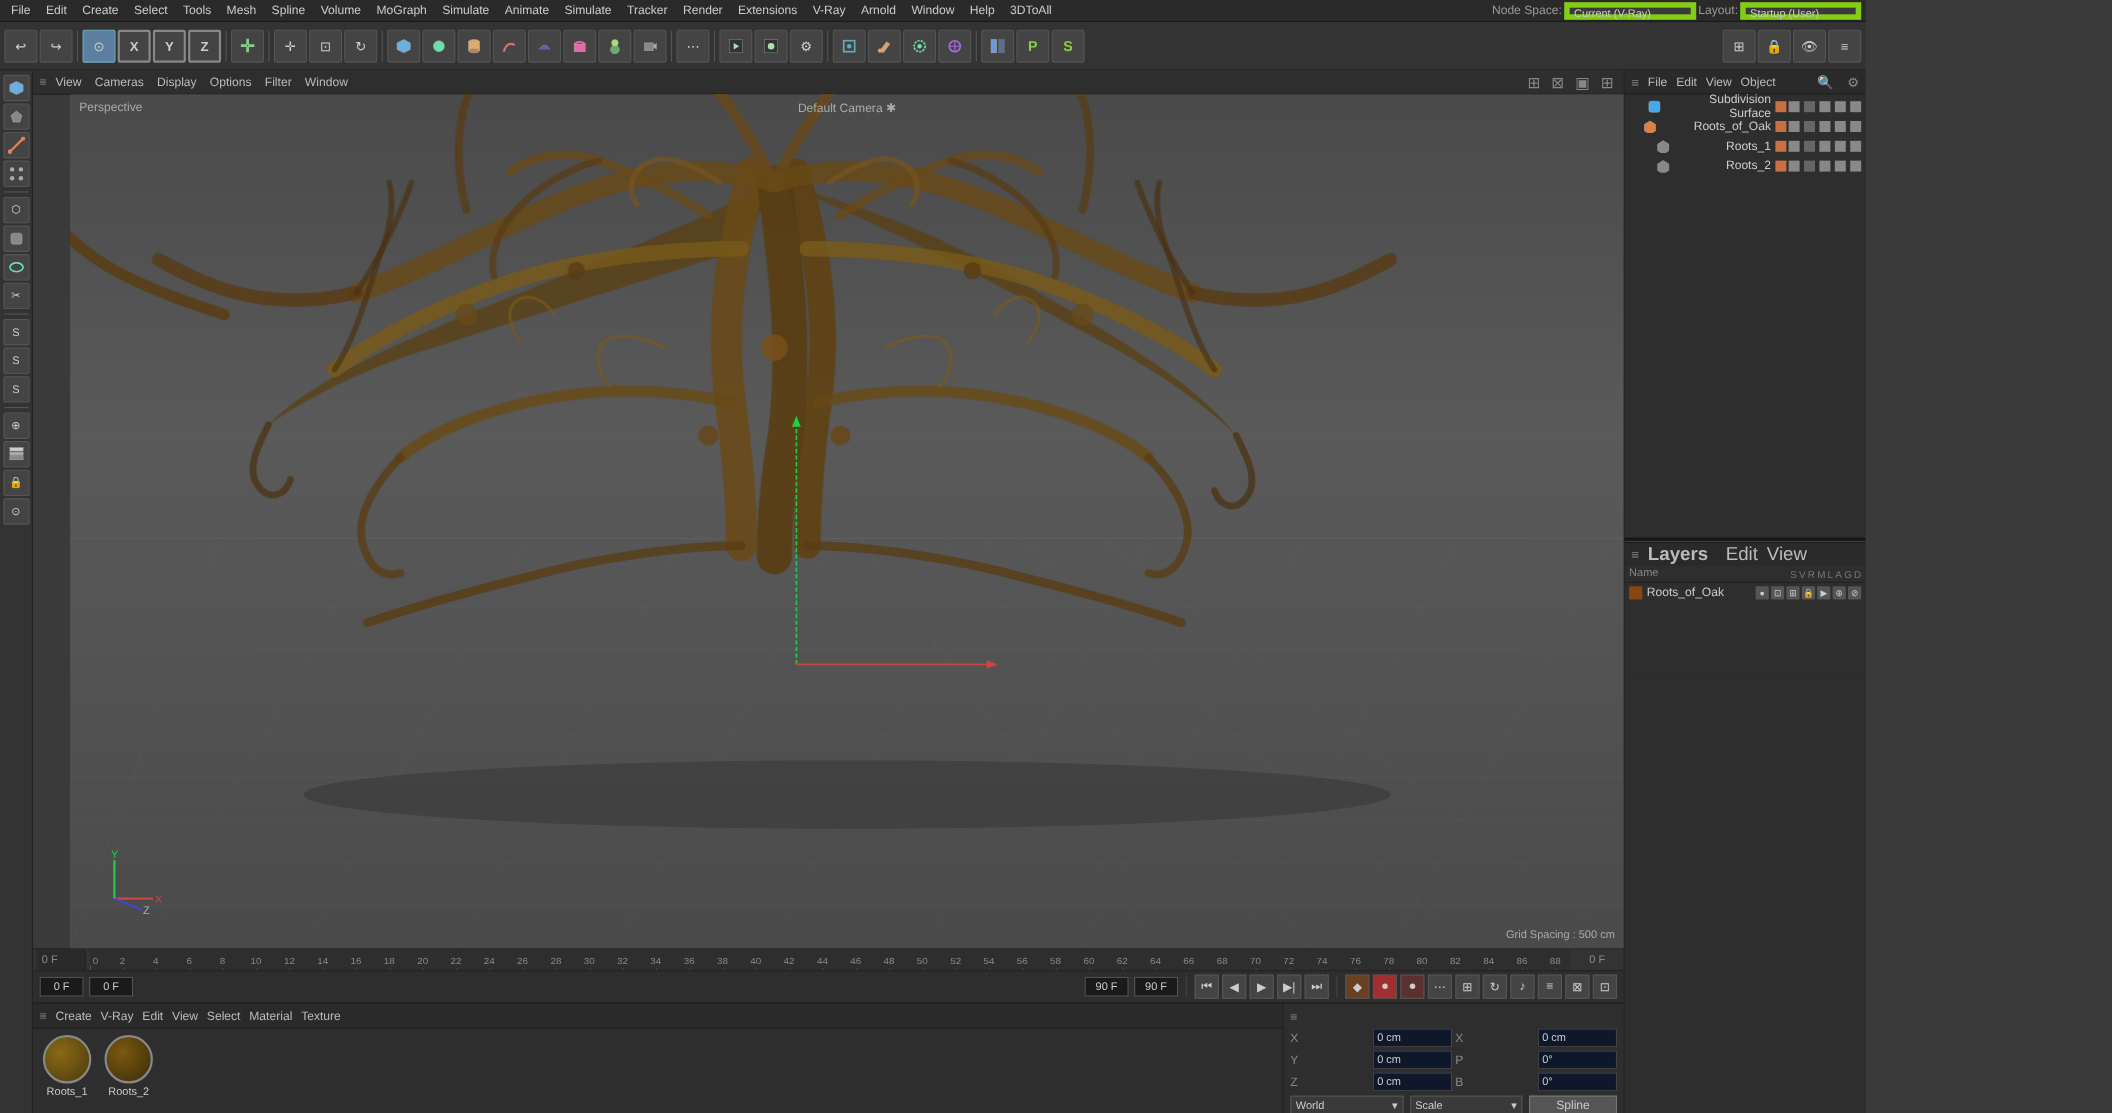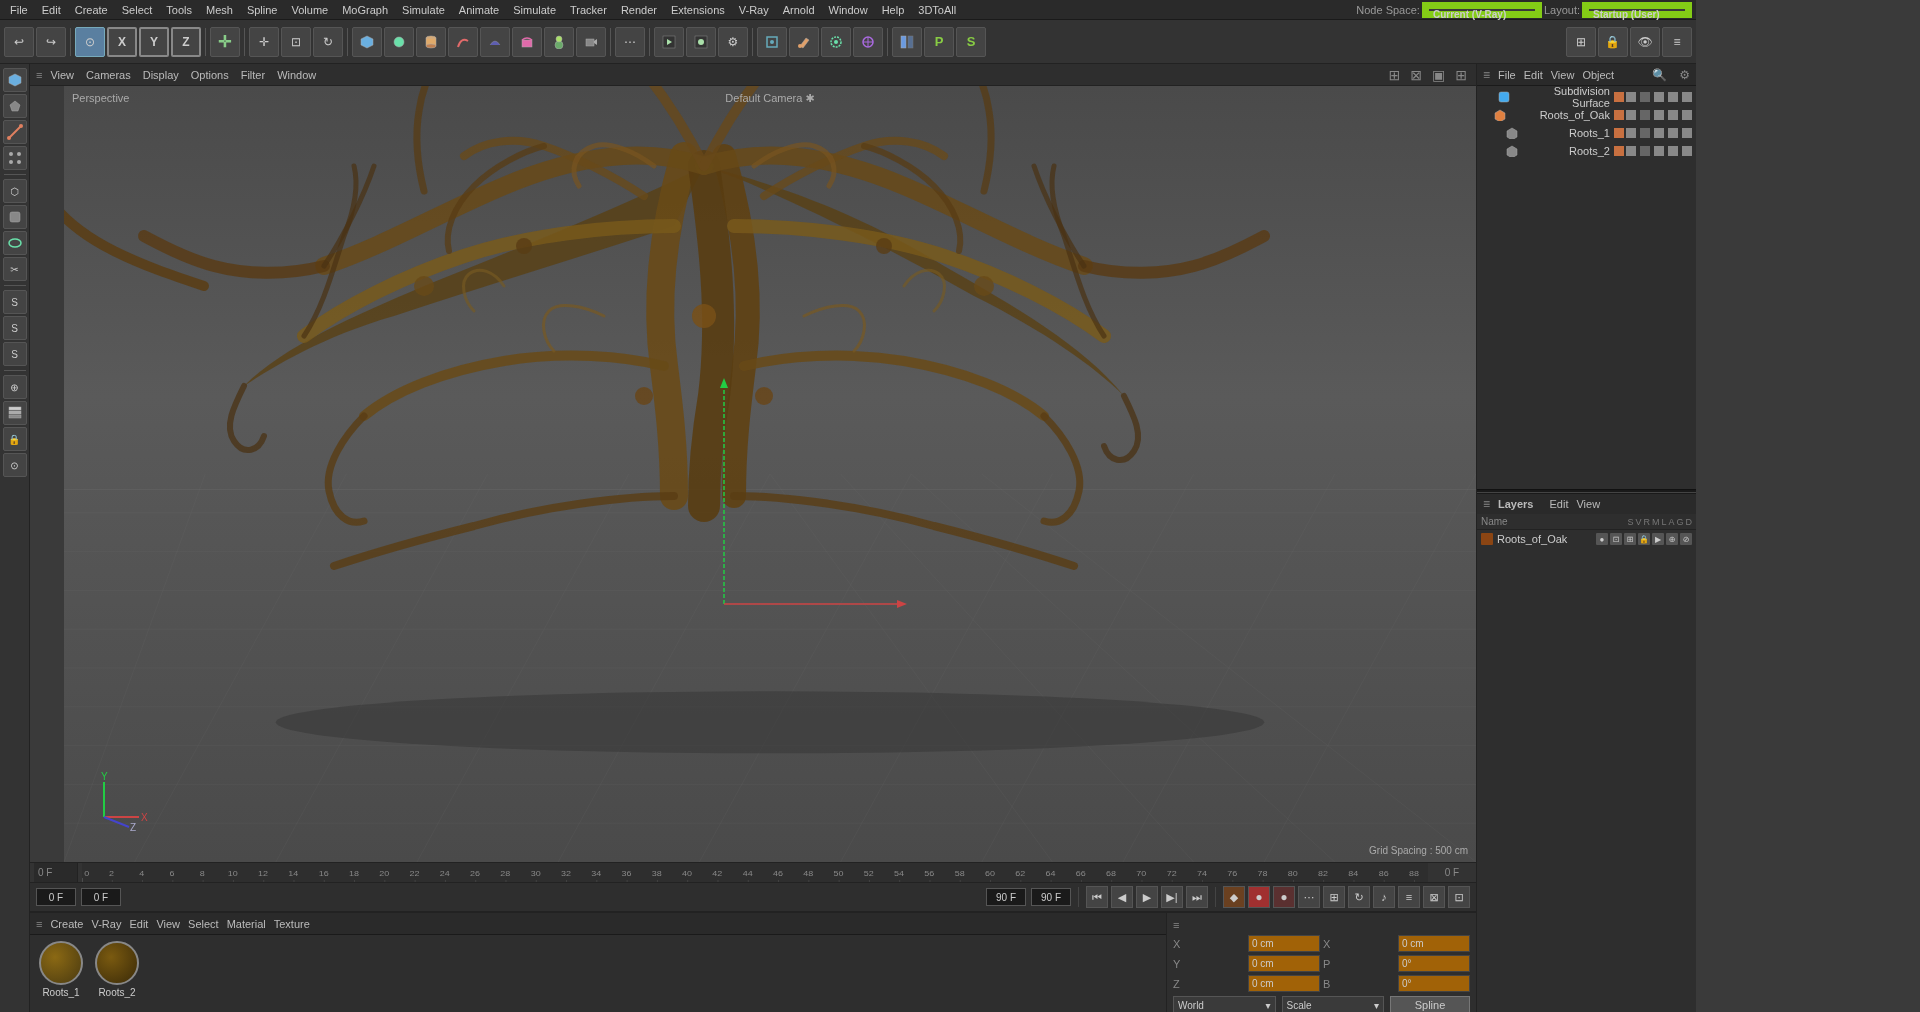--- a/index.html
+++ b/index.html
@@ -197,8 +197,8 @@
     }
     .trb-label { color: #999; }
     .trb-select {
-      background: #3a3a3a; border: 7px solid #84cc16; color: #ccc;
-      font-size: 10px; padding: 1px 4px; height: 16px; font-weight: bold;
+      background: #3a3a3a; border: 5px solid #84cc16; color: #ccc;
+      font-size: 10px; padding: 1px 4px; height: 16px;
     }
   </style>
 </head>

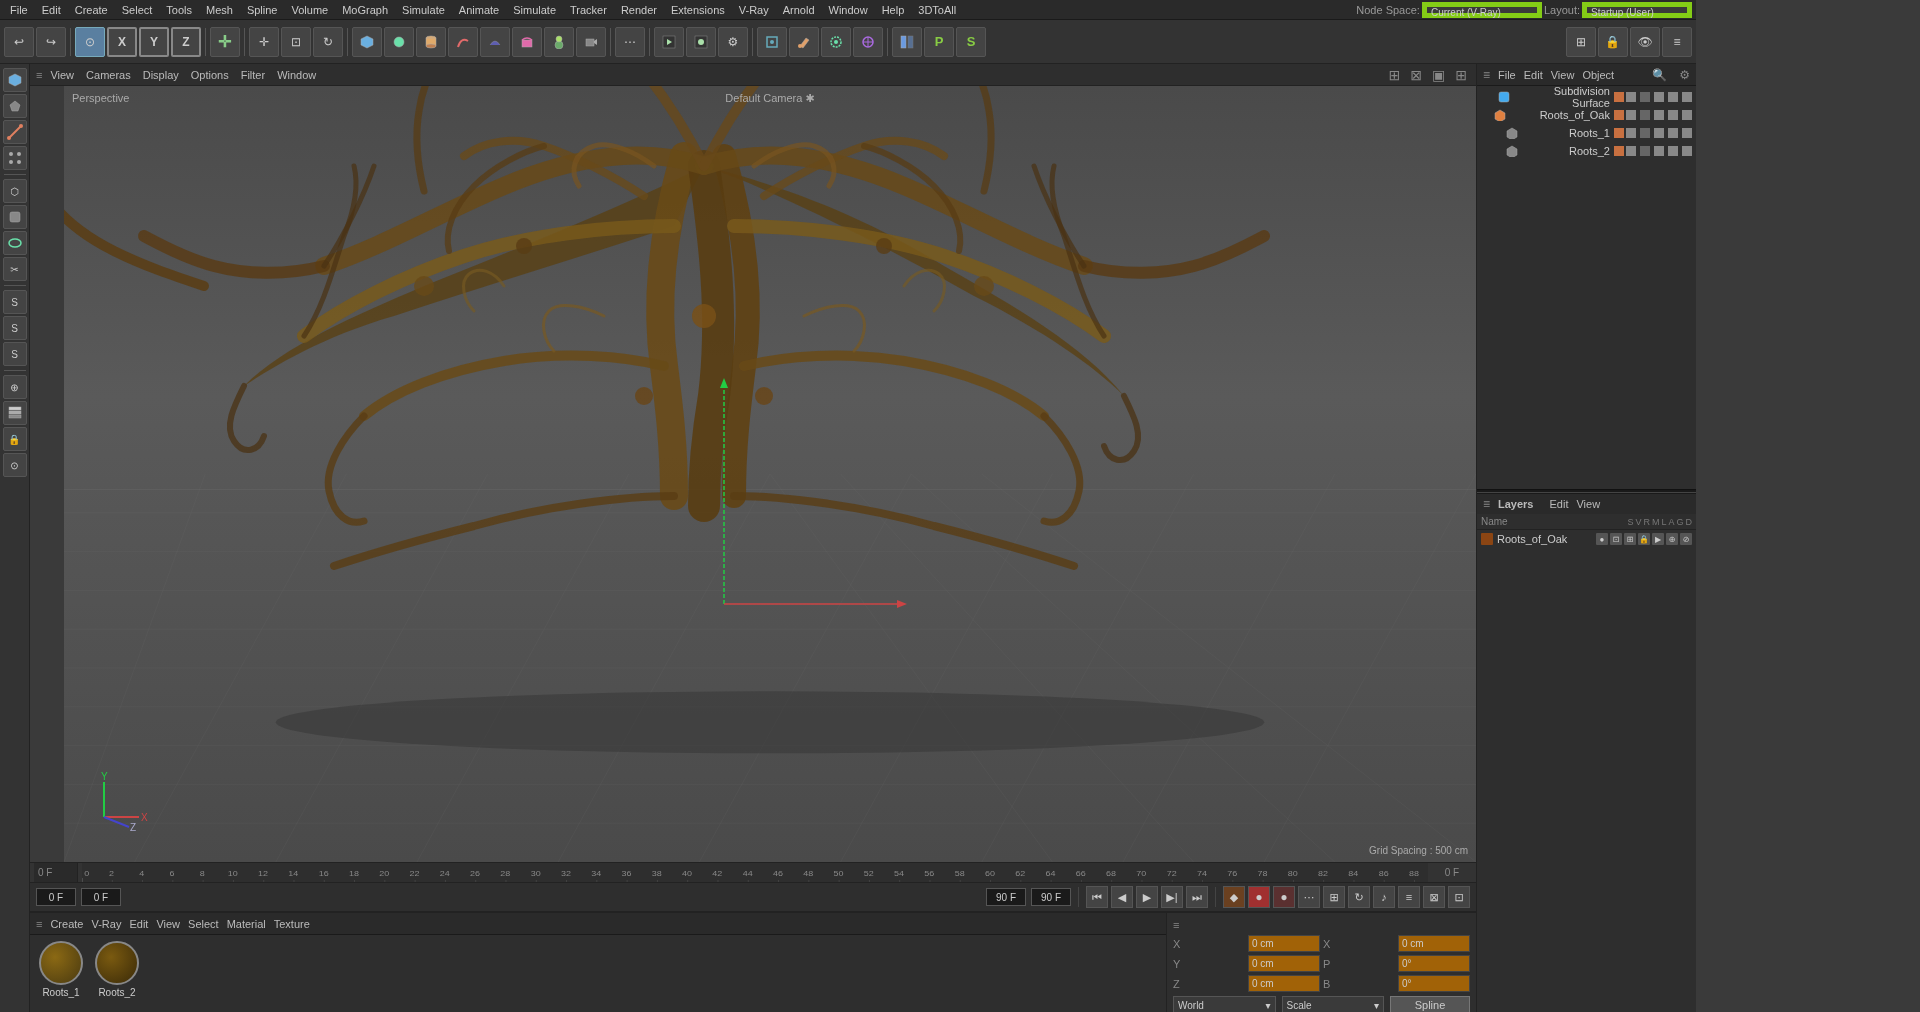--- a/index.html
+++ b/index.html
@@ -88,7 +88,7 @@
       height: 20px; background: #2a2a2a; display: flex; align-items: center;
       padding: 0 6px; gap: 8px;
     }
-    .layers-menu { color: #bbb; font-size: 11px; cursor: pointer; }
+    .layers-menu { color: #bbb; font-size: 17px; cursor: pointer; }
     #layers-col-headers {
       height: 16px; display: flex; align-items: center; padding: 0 4px;
       font-size: 10px; color: #888; border-bottom: 1px solid #222;

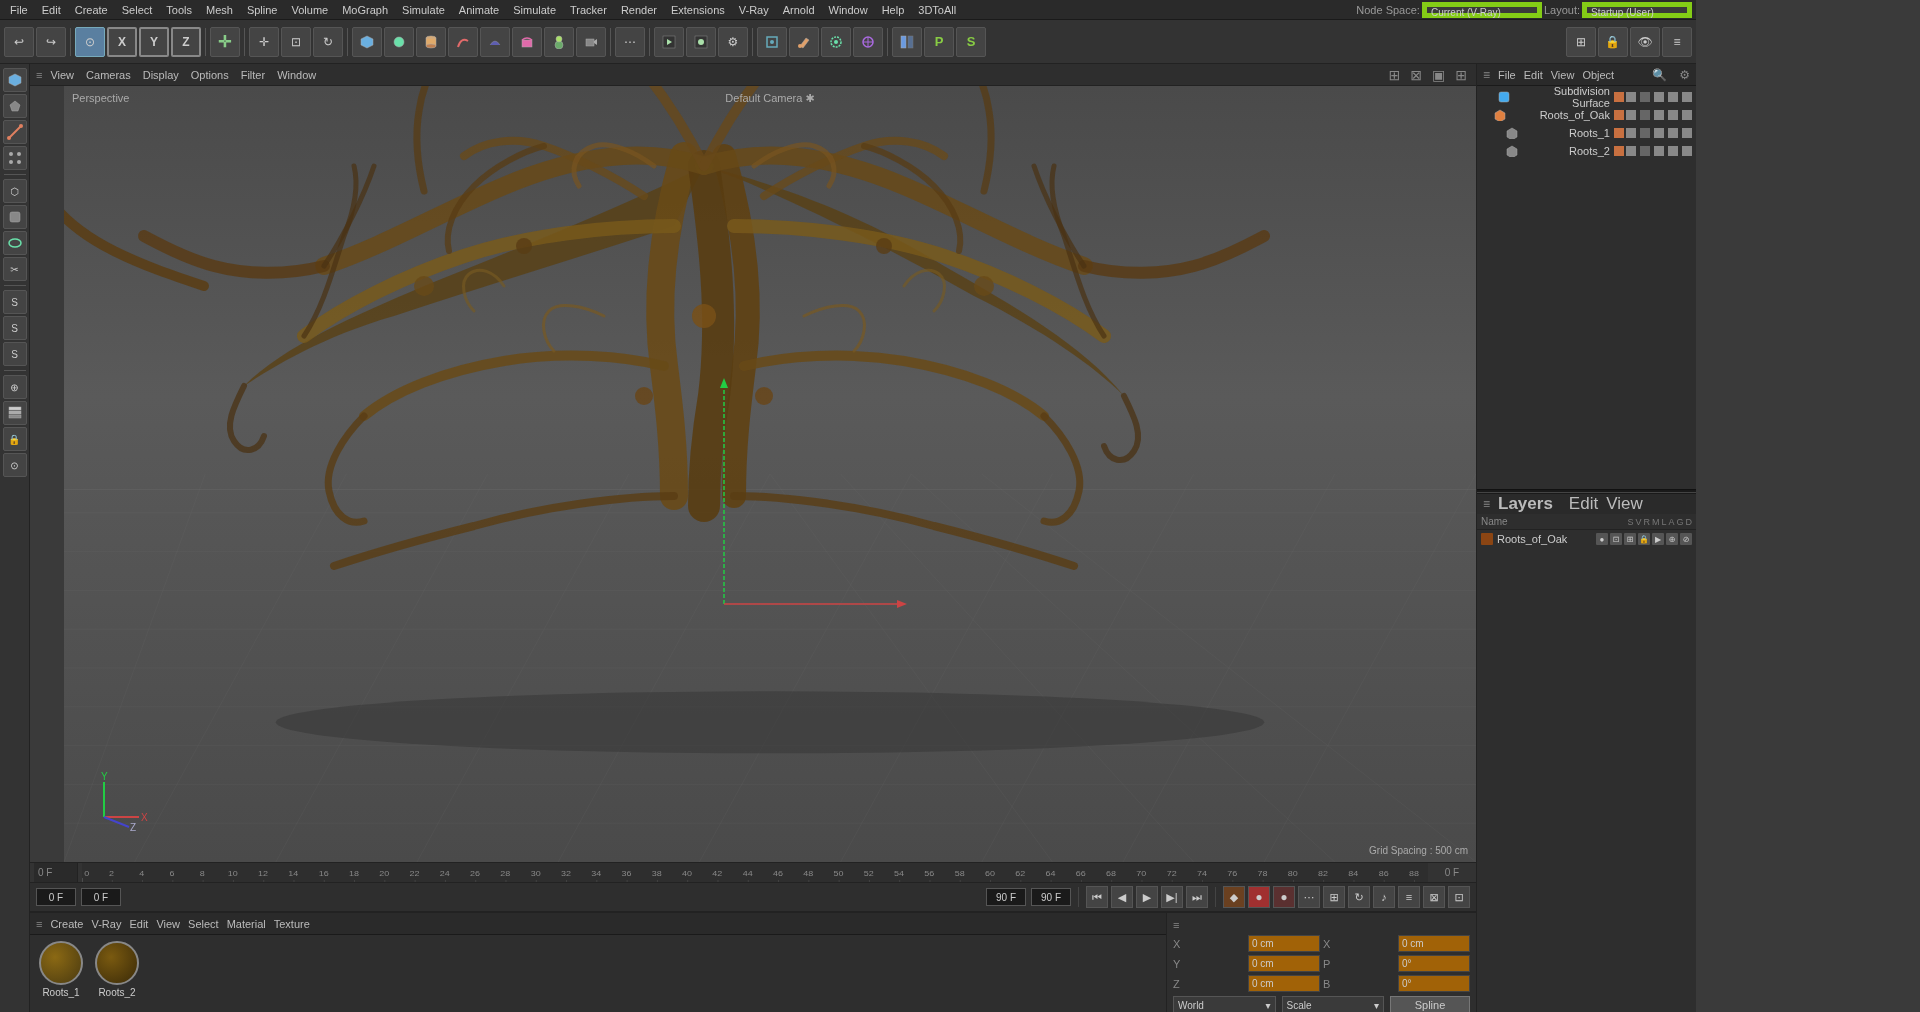--- a/index.html
+++ b/index.html
@@ -178,7 +178,7 @@
     .coord-grid { display: grid; grid-template-columns: 1fr 1fr 1fr 1fr; gap: 3px; }
     .cf-label { color: #888; font-size: 11px; display: flex; align-items: center; }
     .cf-input {
-      height: 17px; background: #a16207; border: 1px solid #444;
+      height: 17px; background: #0f172a; border: 1px solid #444;
       color: #ccc; font-size: 10px; padding: 0 3px; display: flex; align-items: center;
     }
 

